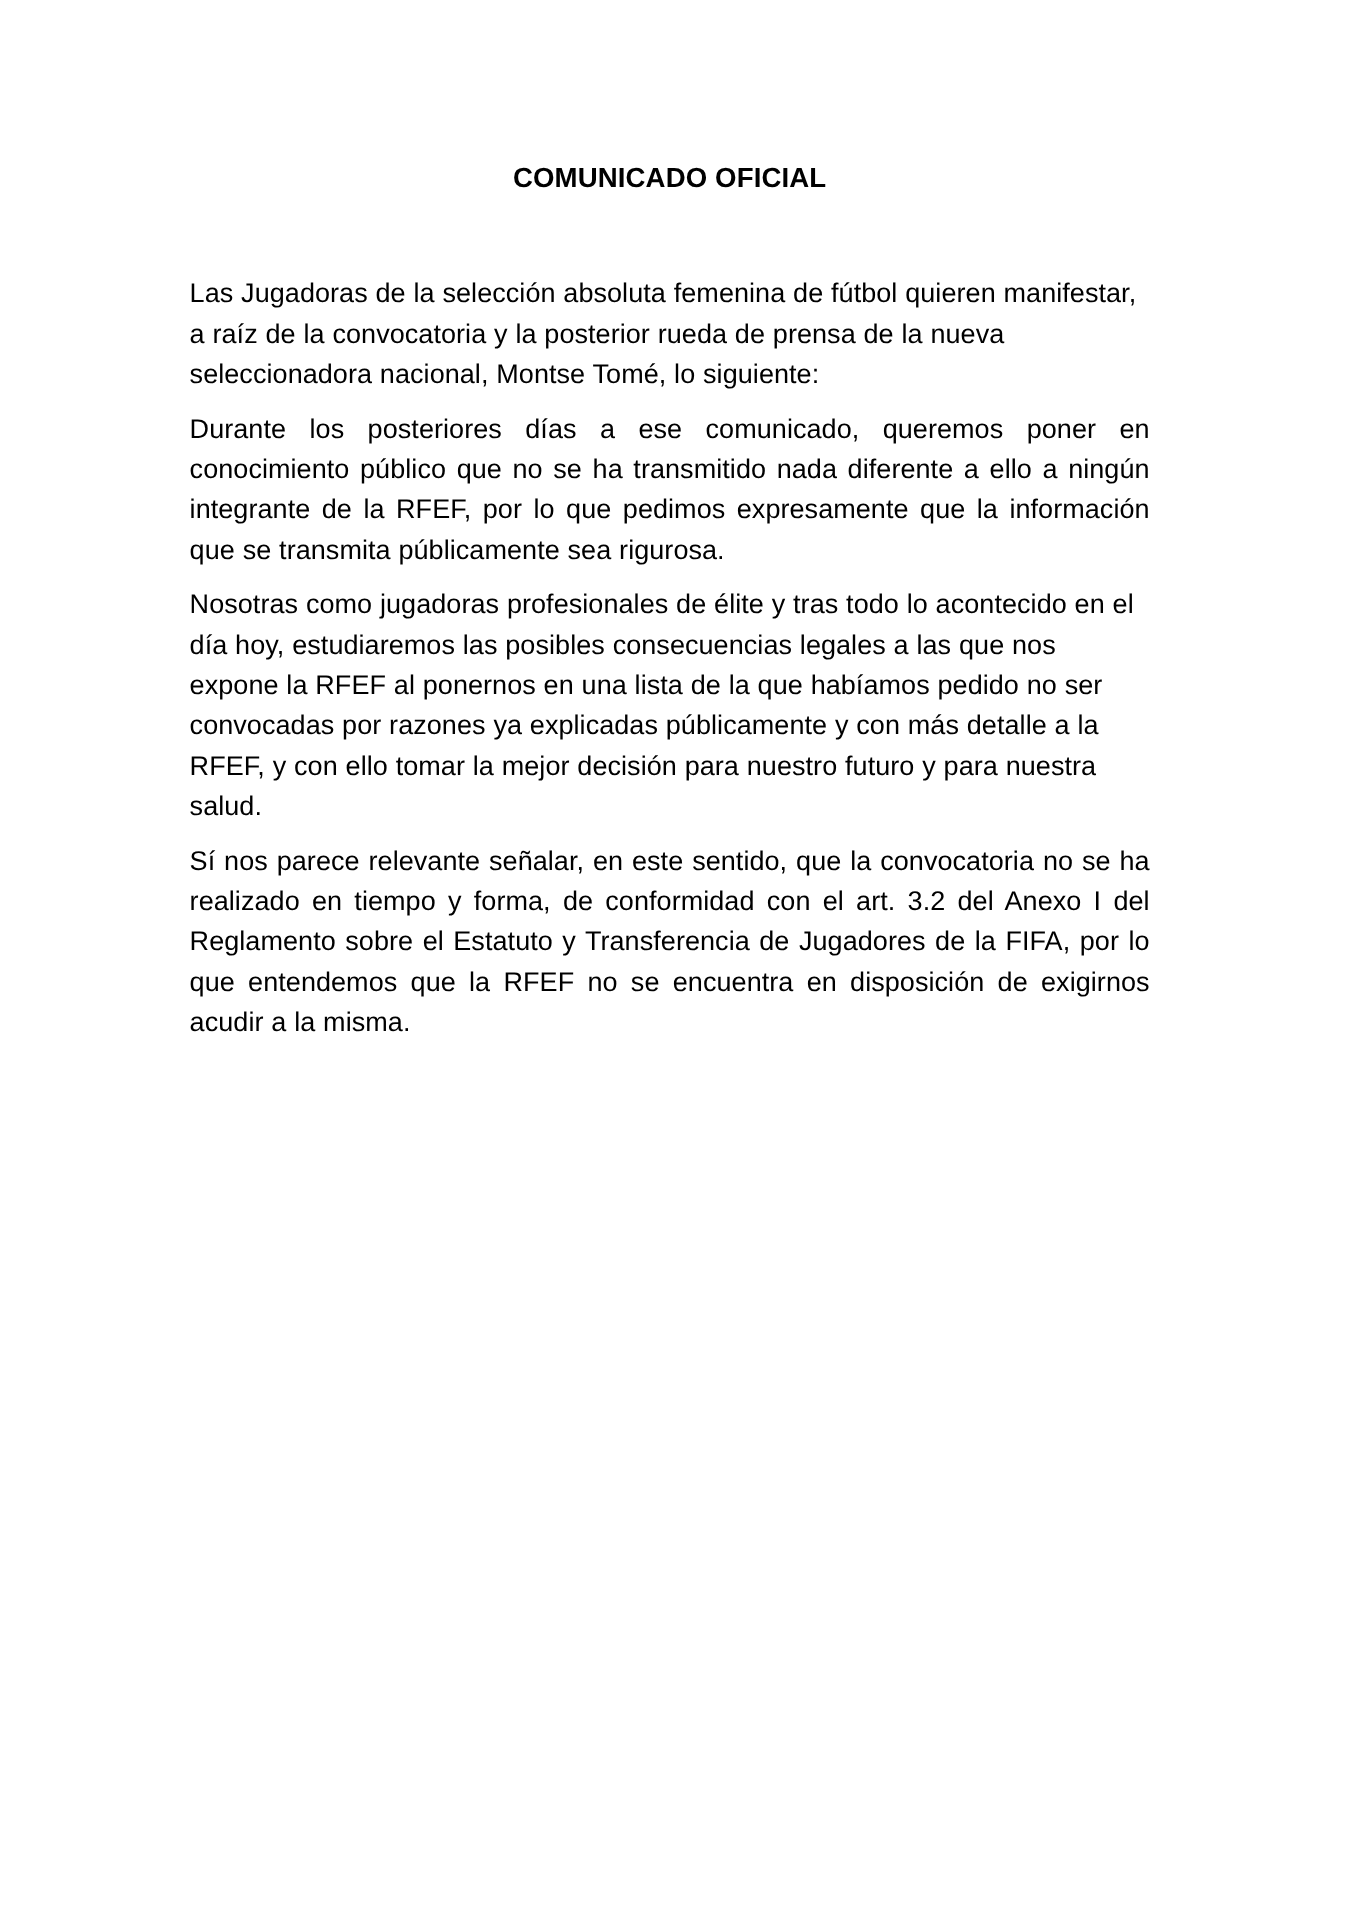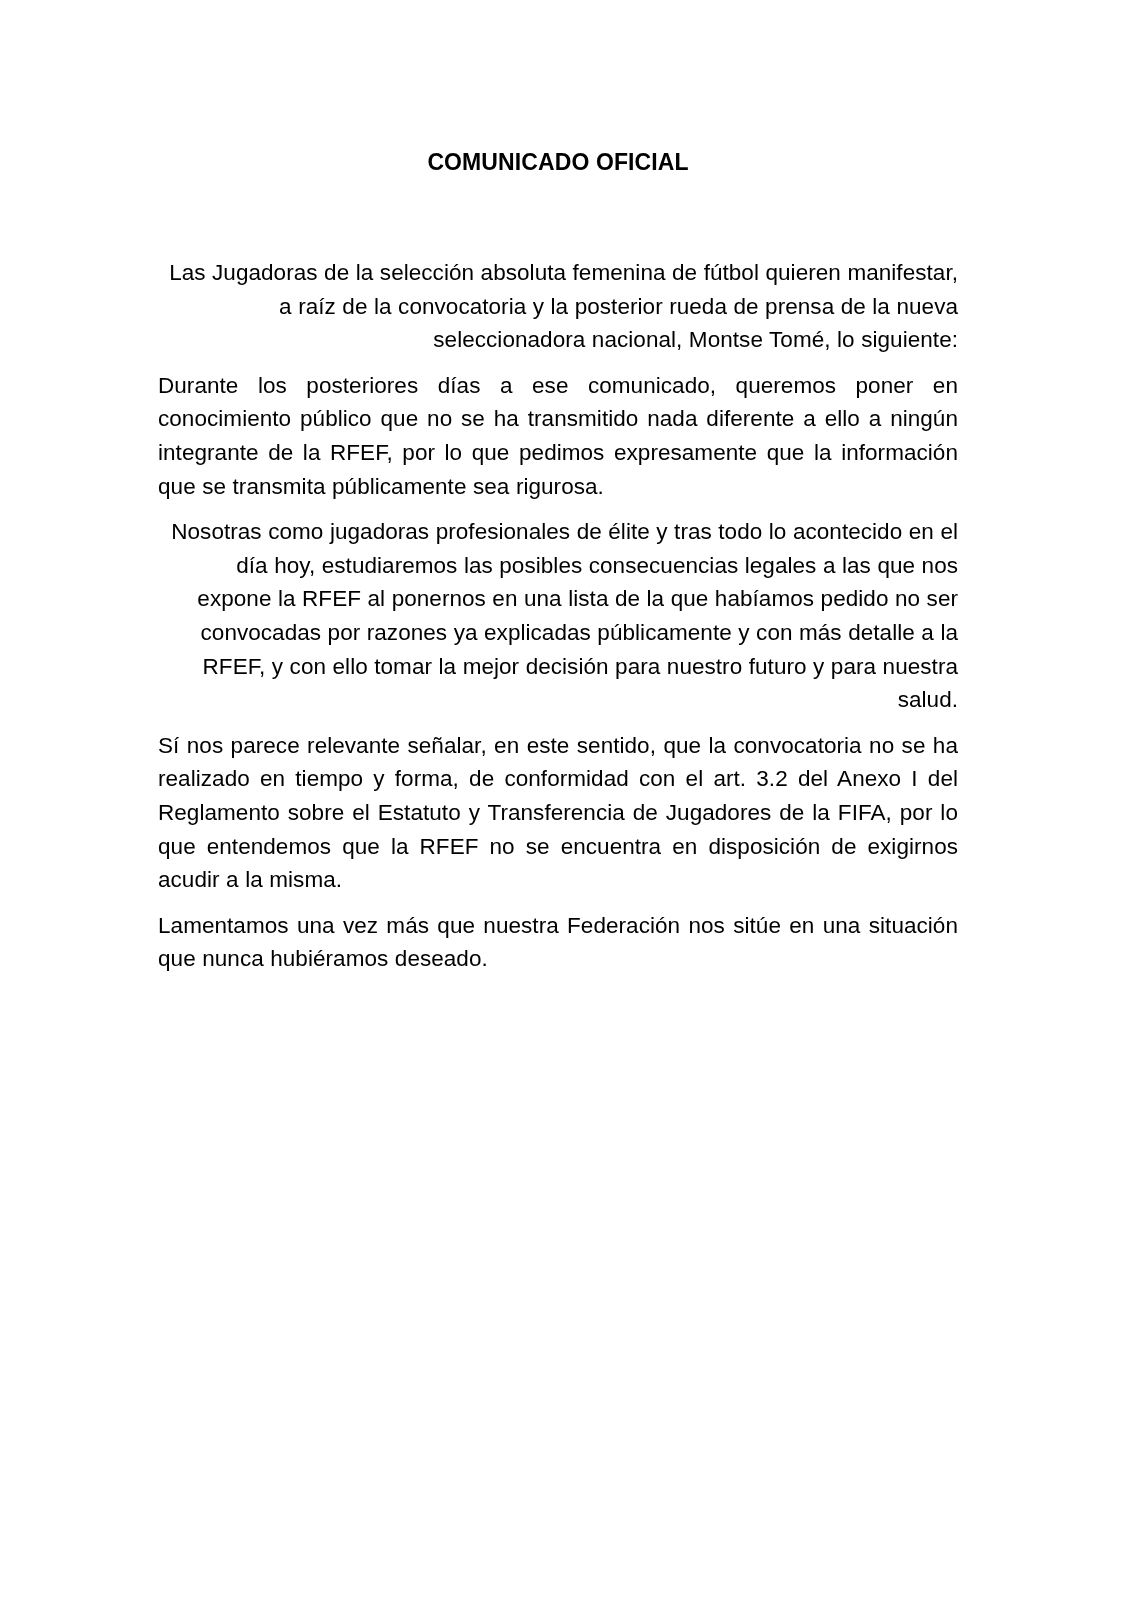--- a/index.html
+++ b/index.html
@@ -34,7 +34,7 @@
     font-size: 23px;
     line-height: 28px;
     letter-spacing: 0.1px;
-    margin: 18px;
+    margin: 4px;
     padding-top: 130px;
   }
 

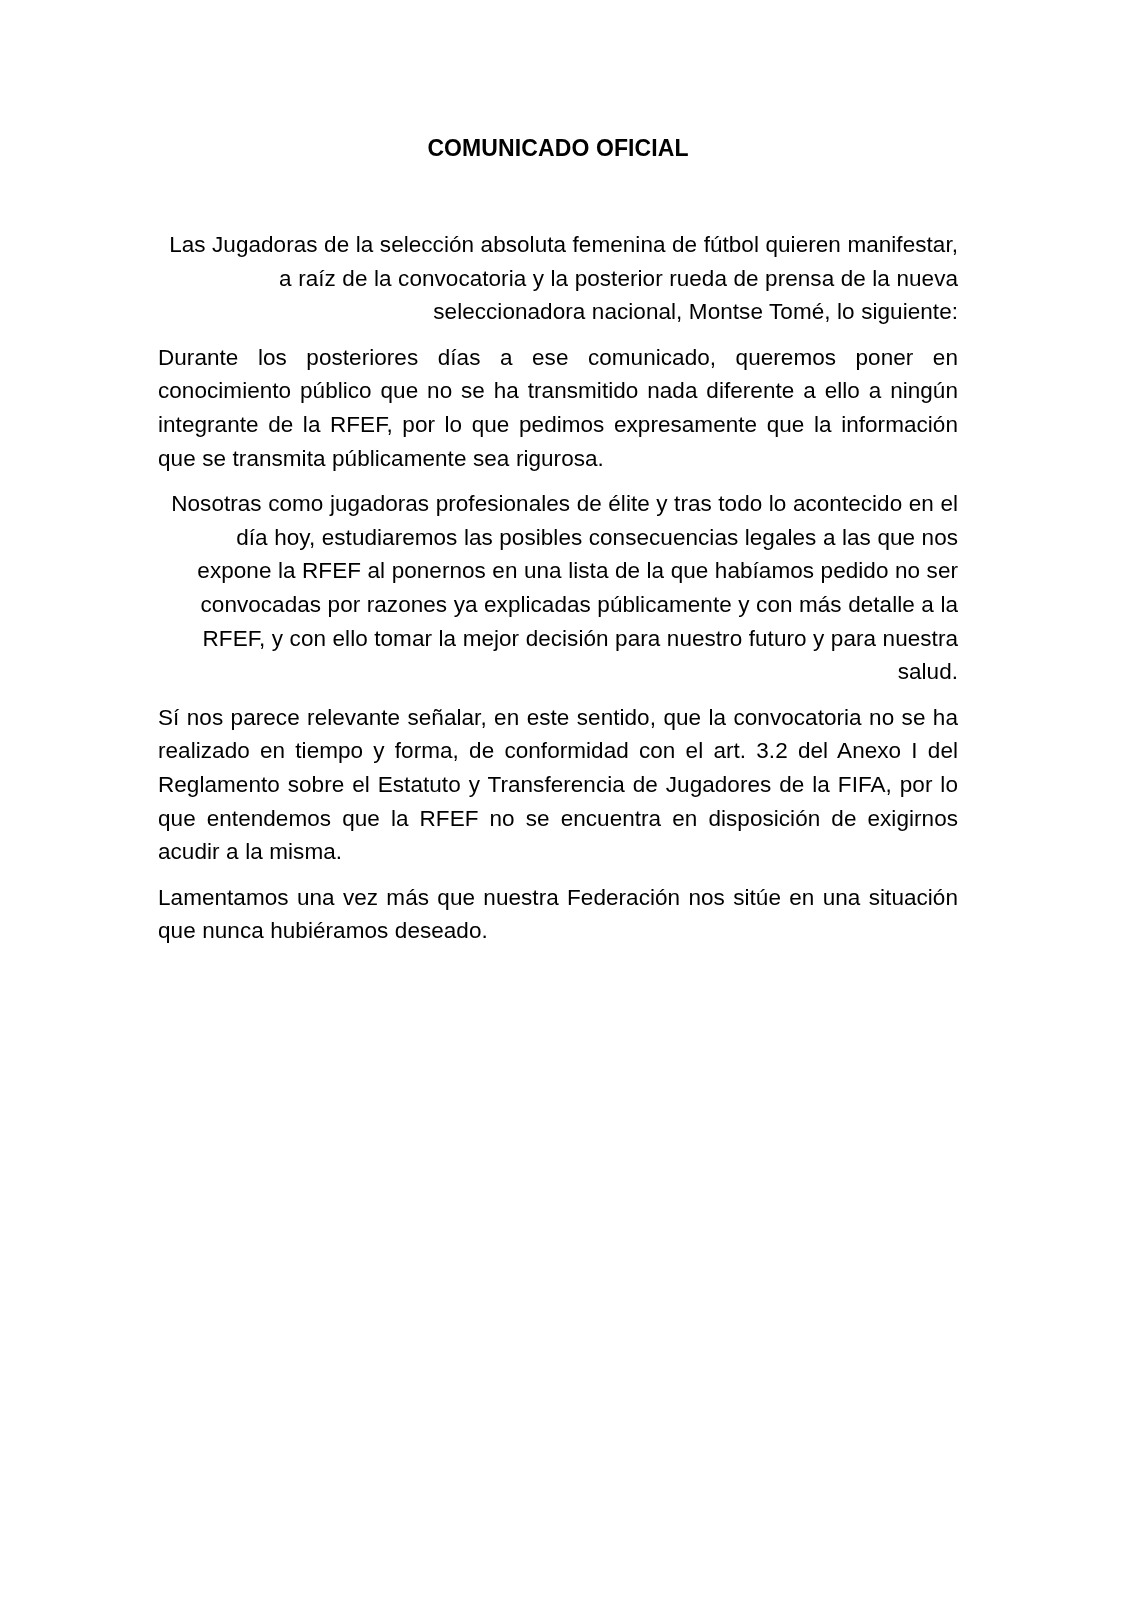--- a/index.html
+++ b/index.html
@@ -59,7 +59,7 @@
 
   
   p.para.natural {
-    text-align: right;
+    text-align: left;
   }
 </style>
 </head>

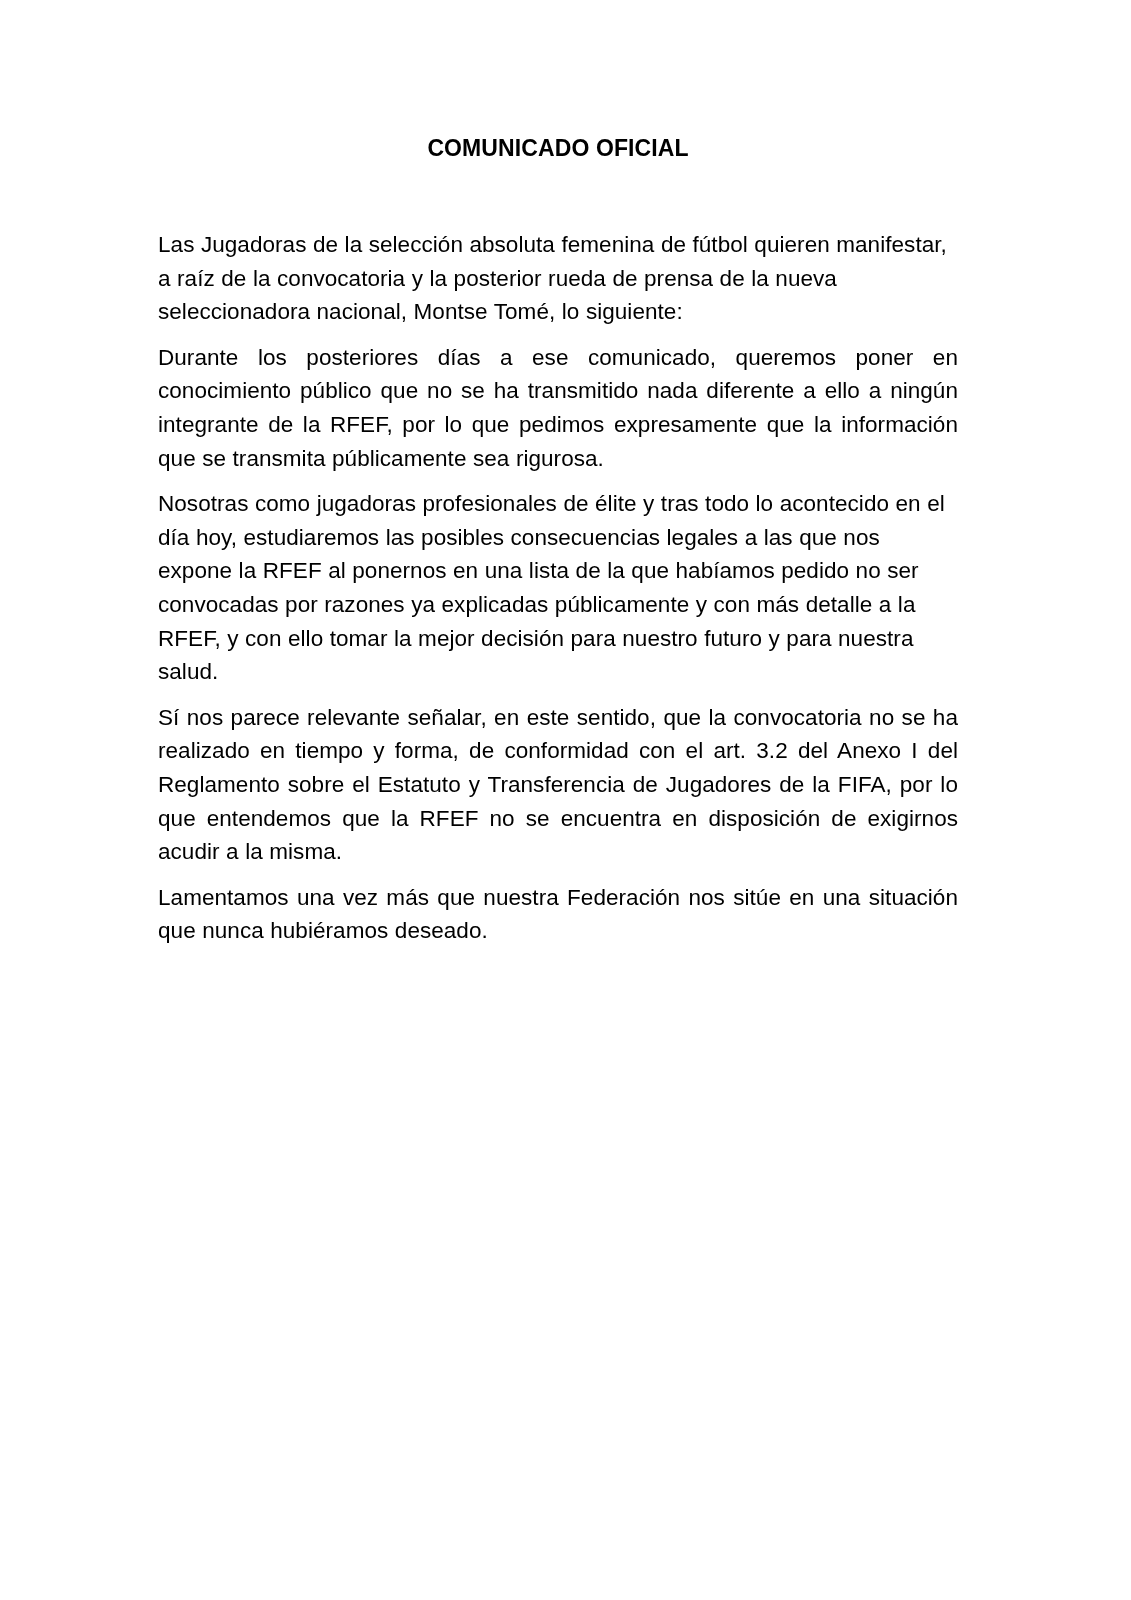--- a/index.html
+++ b/index.html
@@ -81,7 +81,6 @@
 
       <p class="para">Sí nos parece relevante señalar, en este sentido, que la convocatoria no se ha realizado en tiempo y forma, de conformidad con el art. 3.2 del Anexo I del Reglamento sobre el Estatuto y Transferencia de Jugadores de la FIFA, por lo que entendemos que la RFEF no se encuentra en disposición de exigirnos acudir a la misma.</p>
 
-      <p class="para">Lamentamos una vez más que nuestra Federación nos sitúe en una situación que nunca hubiéramos deseado.</p>
 
     </div>
   </div>

